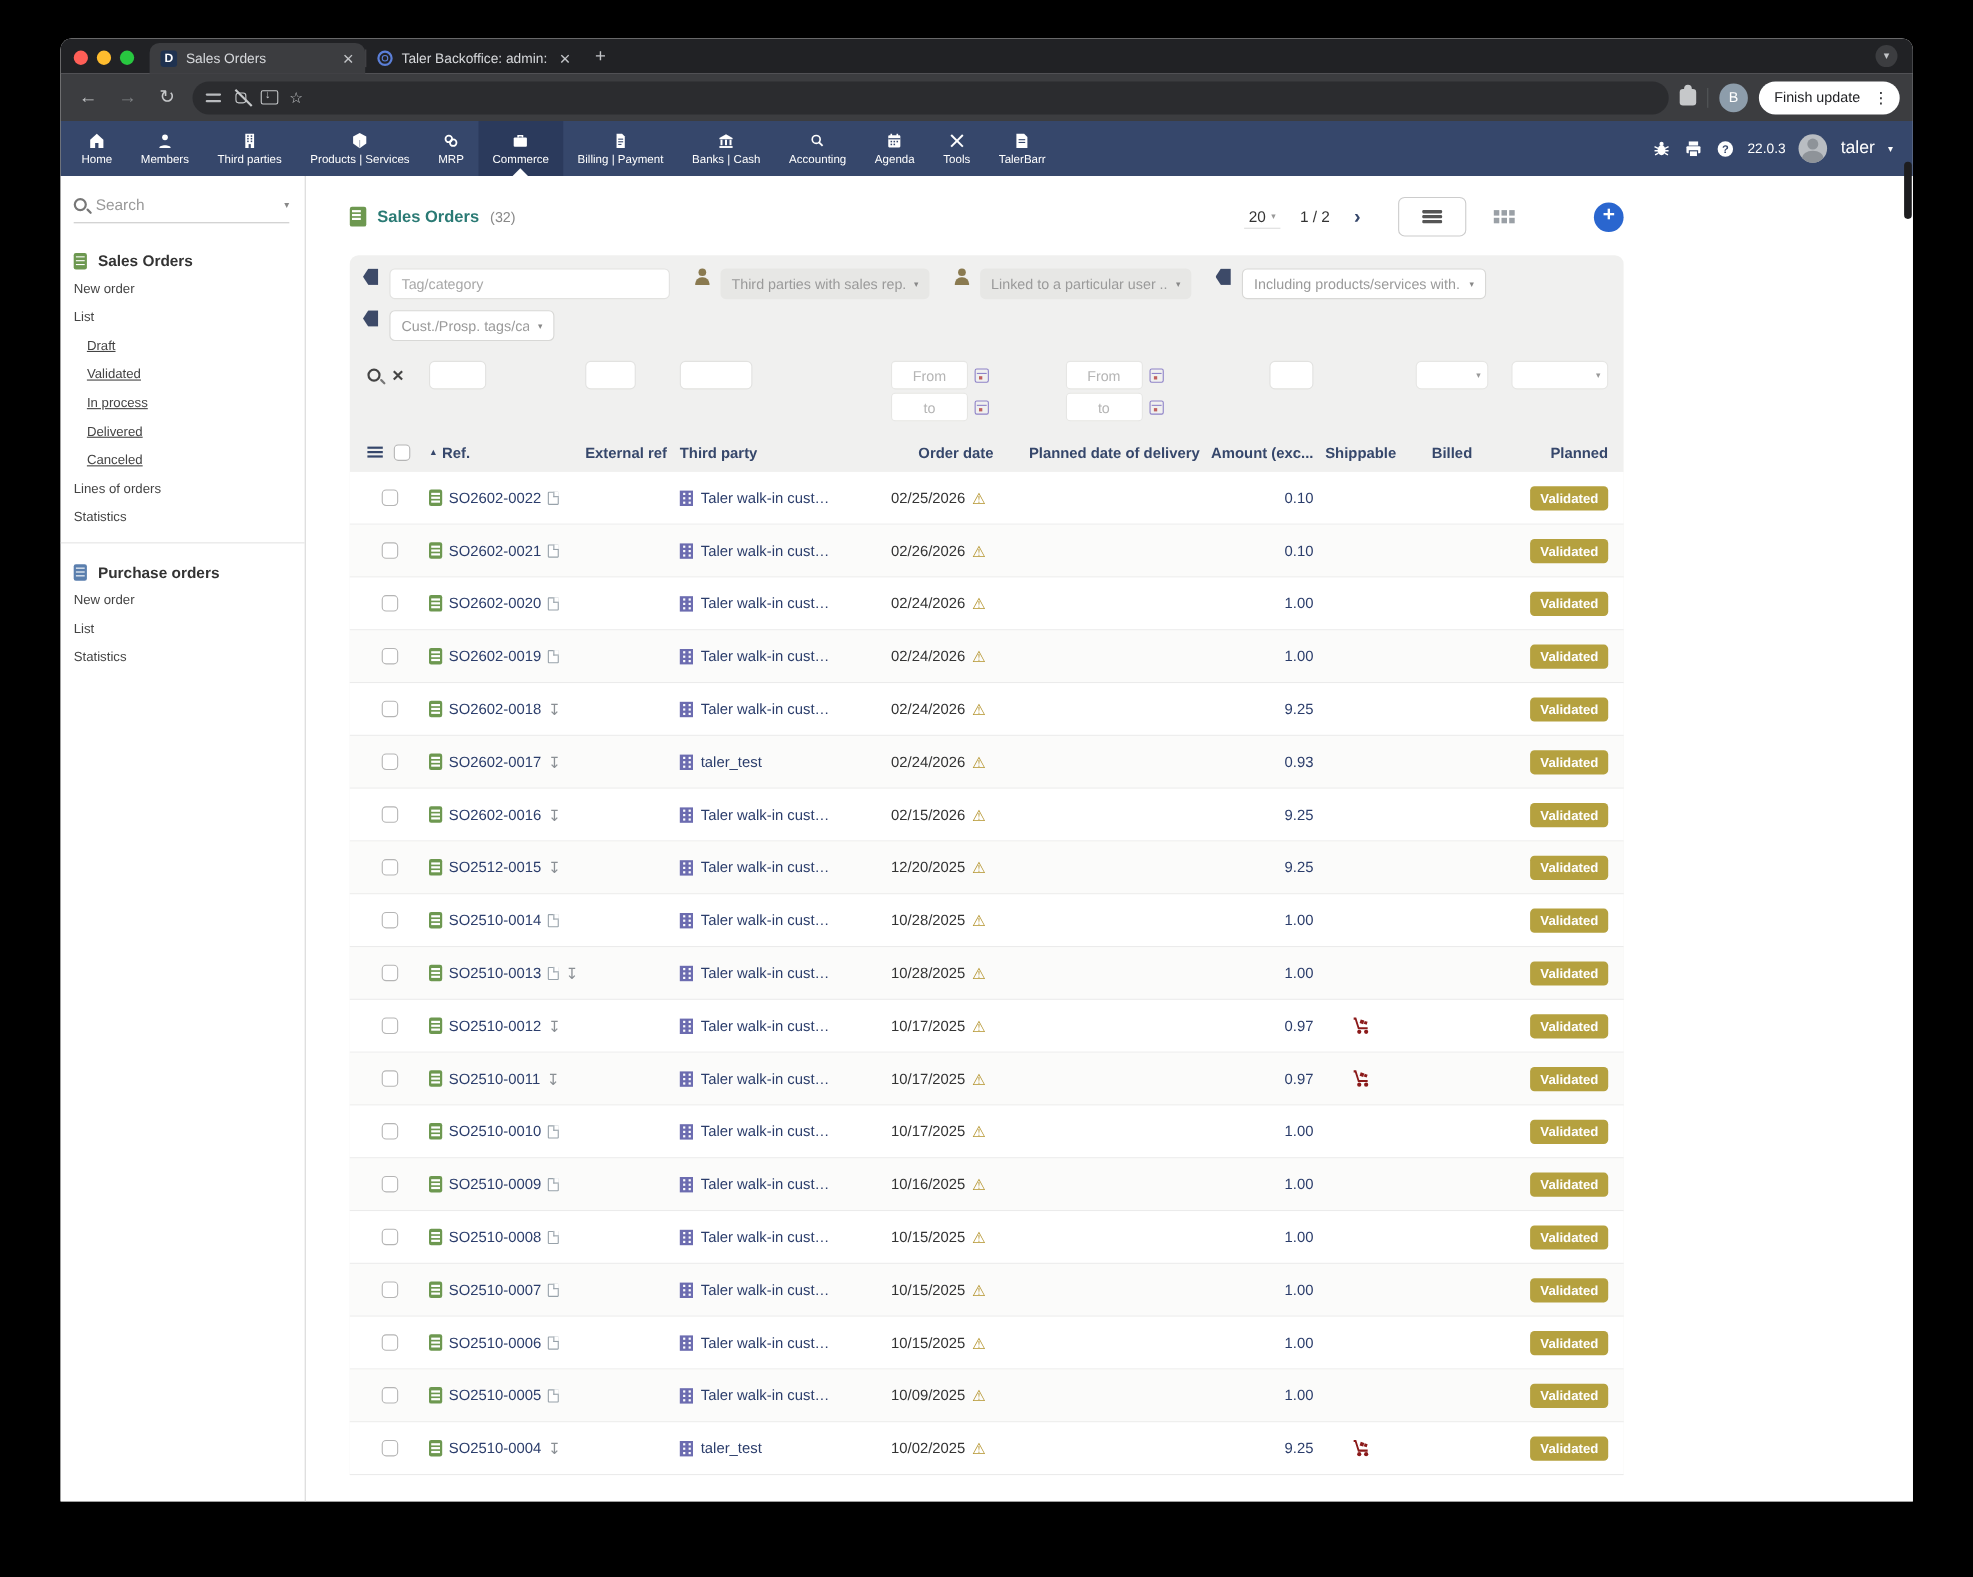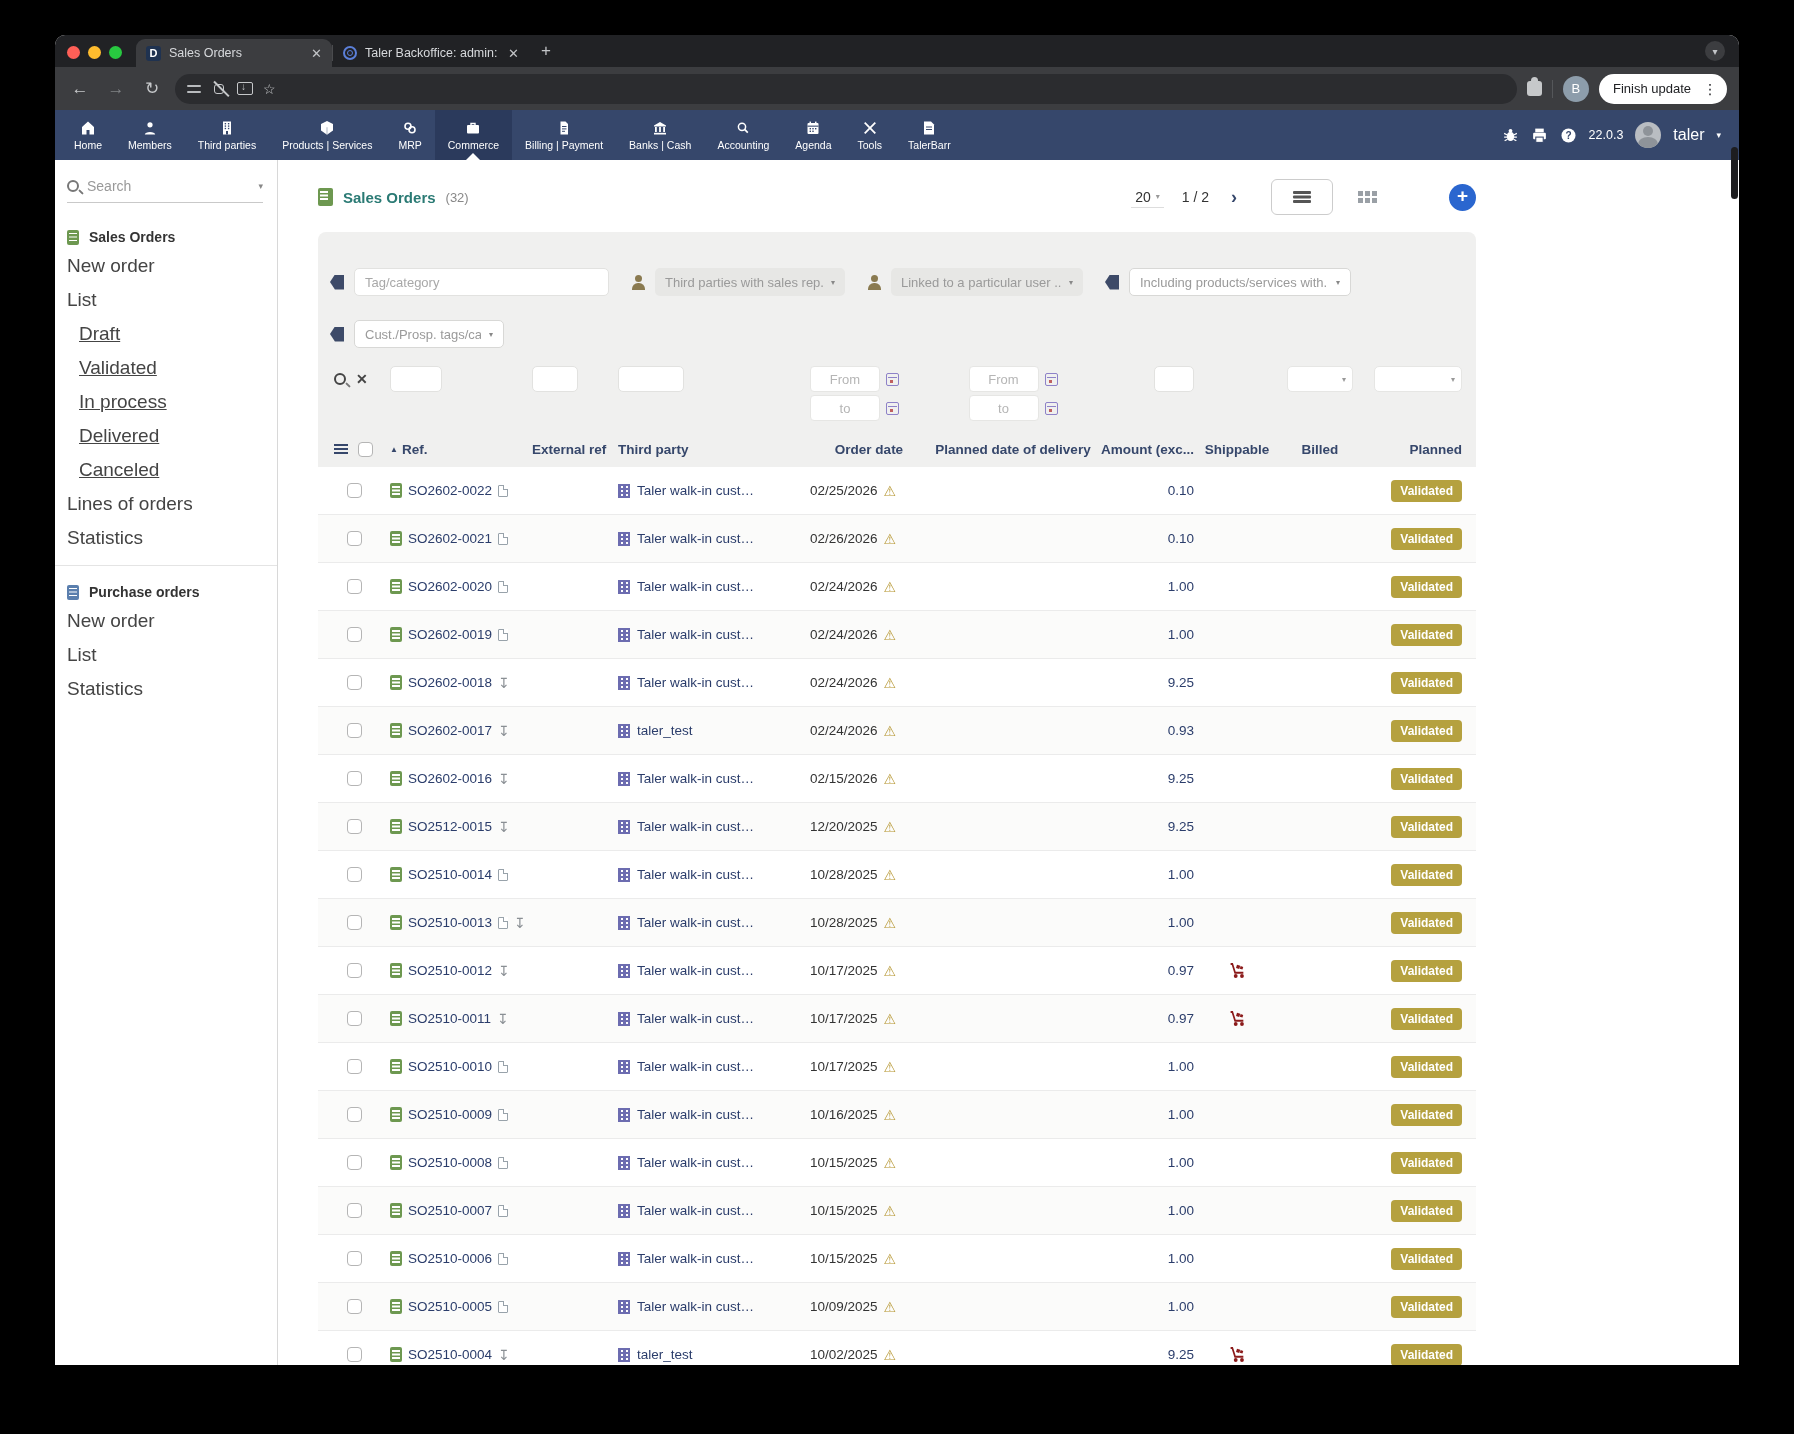--- a/index.html
+++ b/index.html
@@ -83,7 +83,7 @@
   .i-doc.green { background:#6d9850; } .i-doc.blue { background:#5b7fae; }
   .i-doc::before { content:""; position:absolute; left:2px; top:3px; width:8px; height:1.5px; background:#fff;
     box-shadow:0 3.5px 0 #fff, 0 7px 0 #fff; }
-  .side-item { padding:6px 12px; font-size:19px; color:#444; }
+  .side-item { padding:6px 12px; font-size:12px; color:#444; }
   .side-item.sub { padding-left:24px;text-decoration:underline; }
 
   .main { flex:1; padding:18px 0 0 40px; }

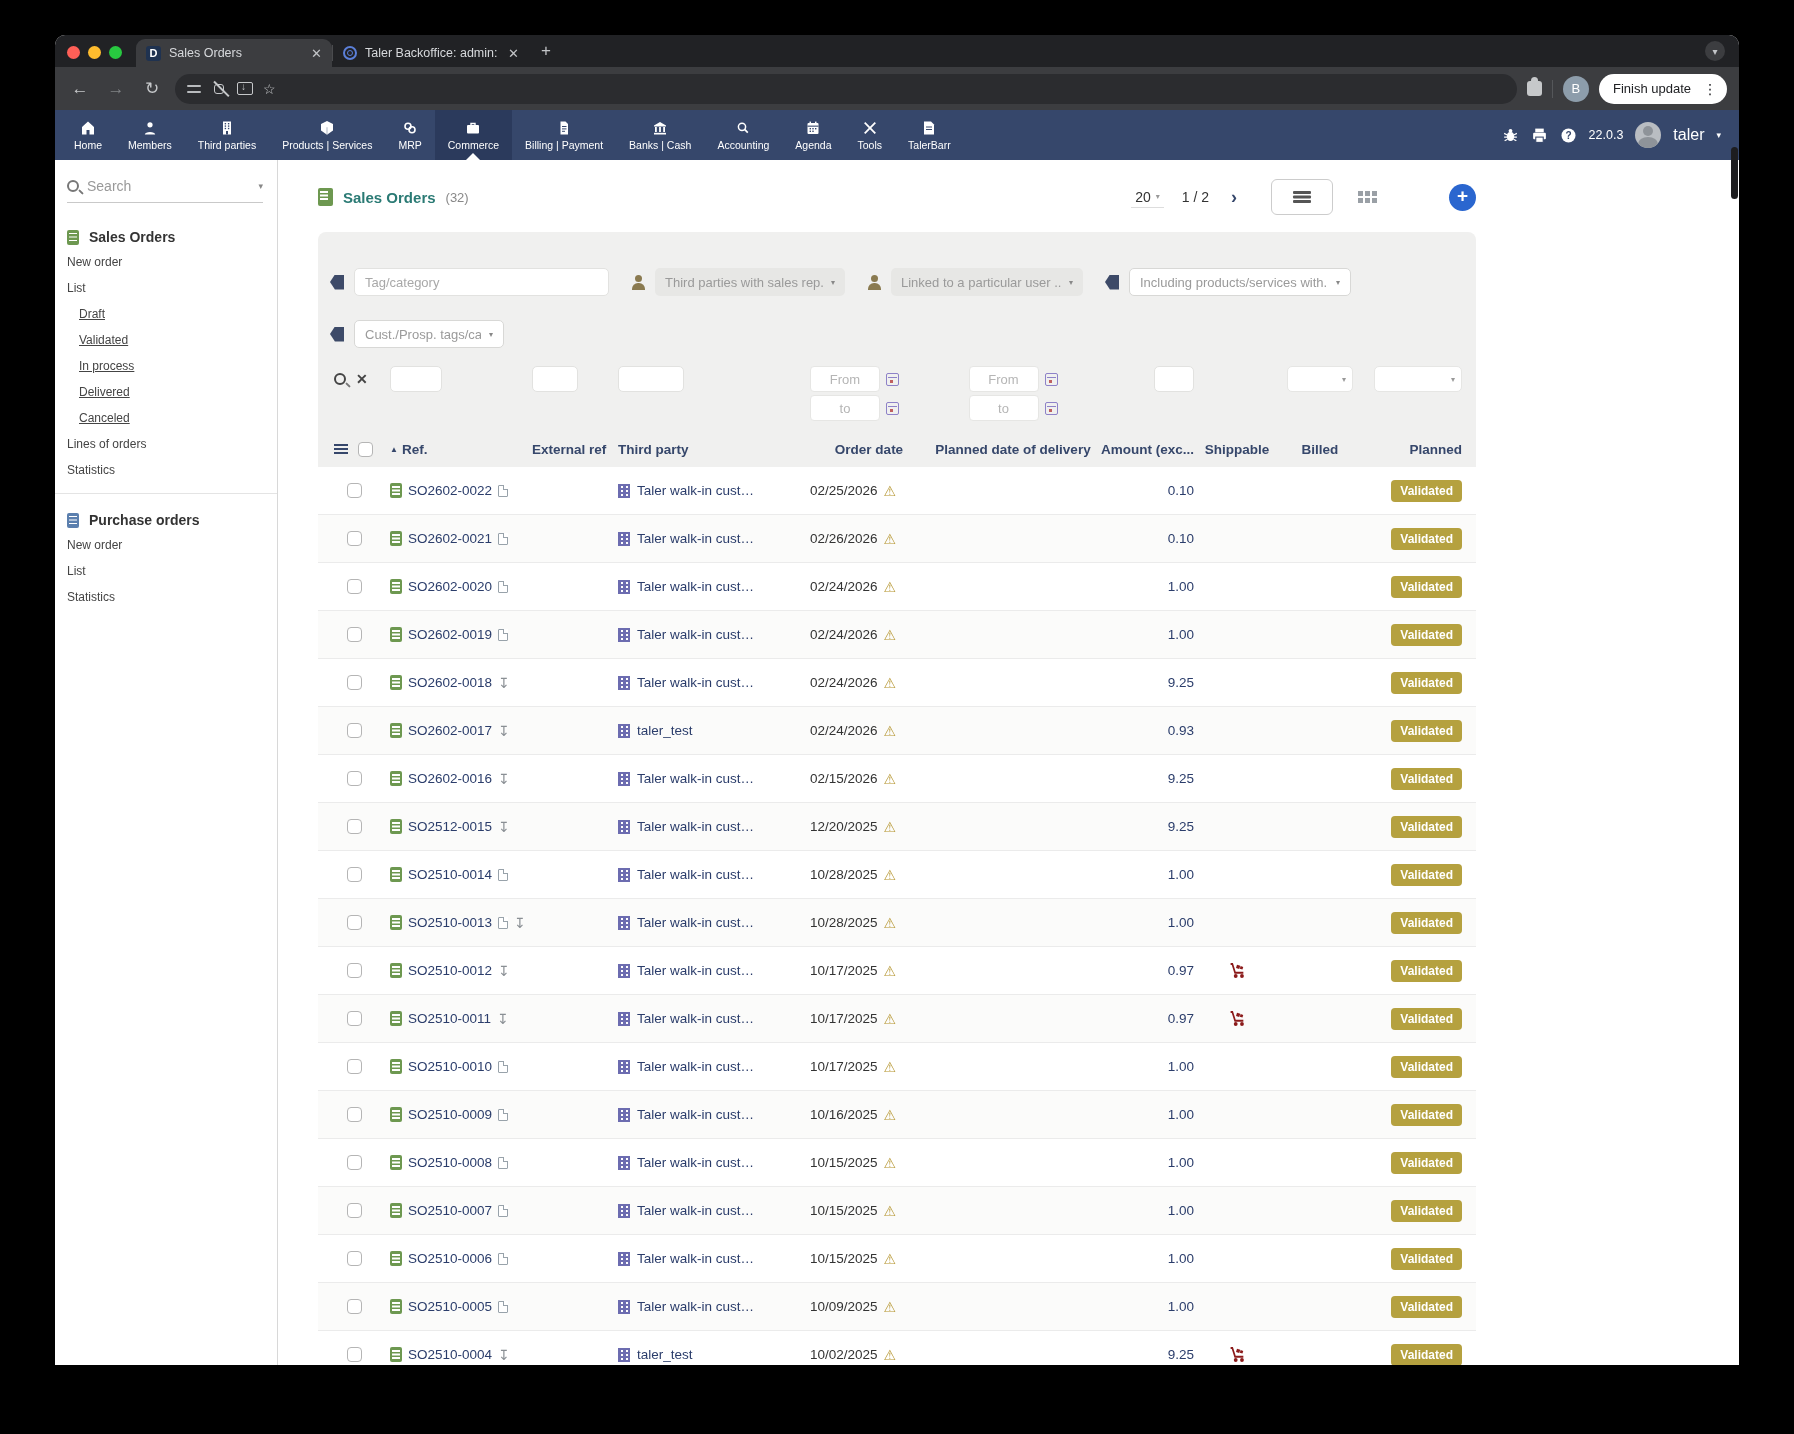--- a/index.html
+++ b/index.html
@@ -109,7 +109,7 @@
   
   .panel { width:1158px; margin-top:16px; background:#f0f0ef; border-radius:8px 8px 0 0; }
   .filters { padding:12px 12px 4px 12px; }
-  .f-row { display:flex; align-items:center; gap:10px; margin-bottom:10px;margin-top:24px; }
+  .f-row { display:flex; gap:10px; margin-bottom:10px; }
   .i-tag { width:14px; height:15px; background:#3d4a68; clip-path:polygon(35% 0,100% 0,100% 100%,35% 100%,0 50%); flex:none; }
   .i-person { width:14px; height:14px; position:relative; flex:none; }
   .i-person::before { content:""; position:absolute; top:0; left:4px; width:7px; height:7px; border-radius:50%; background:#8a7a50; }

